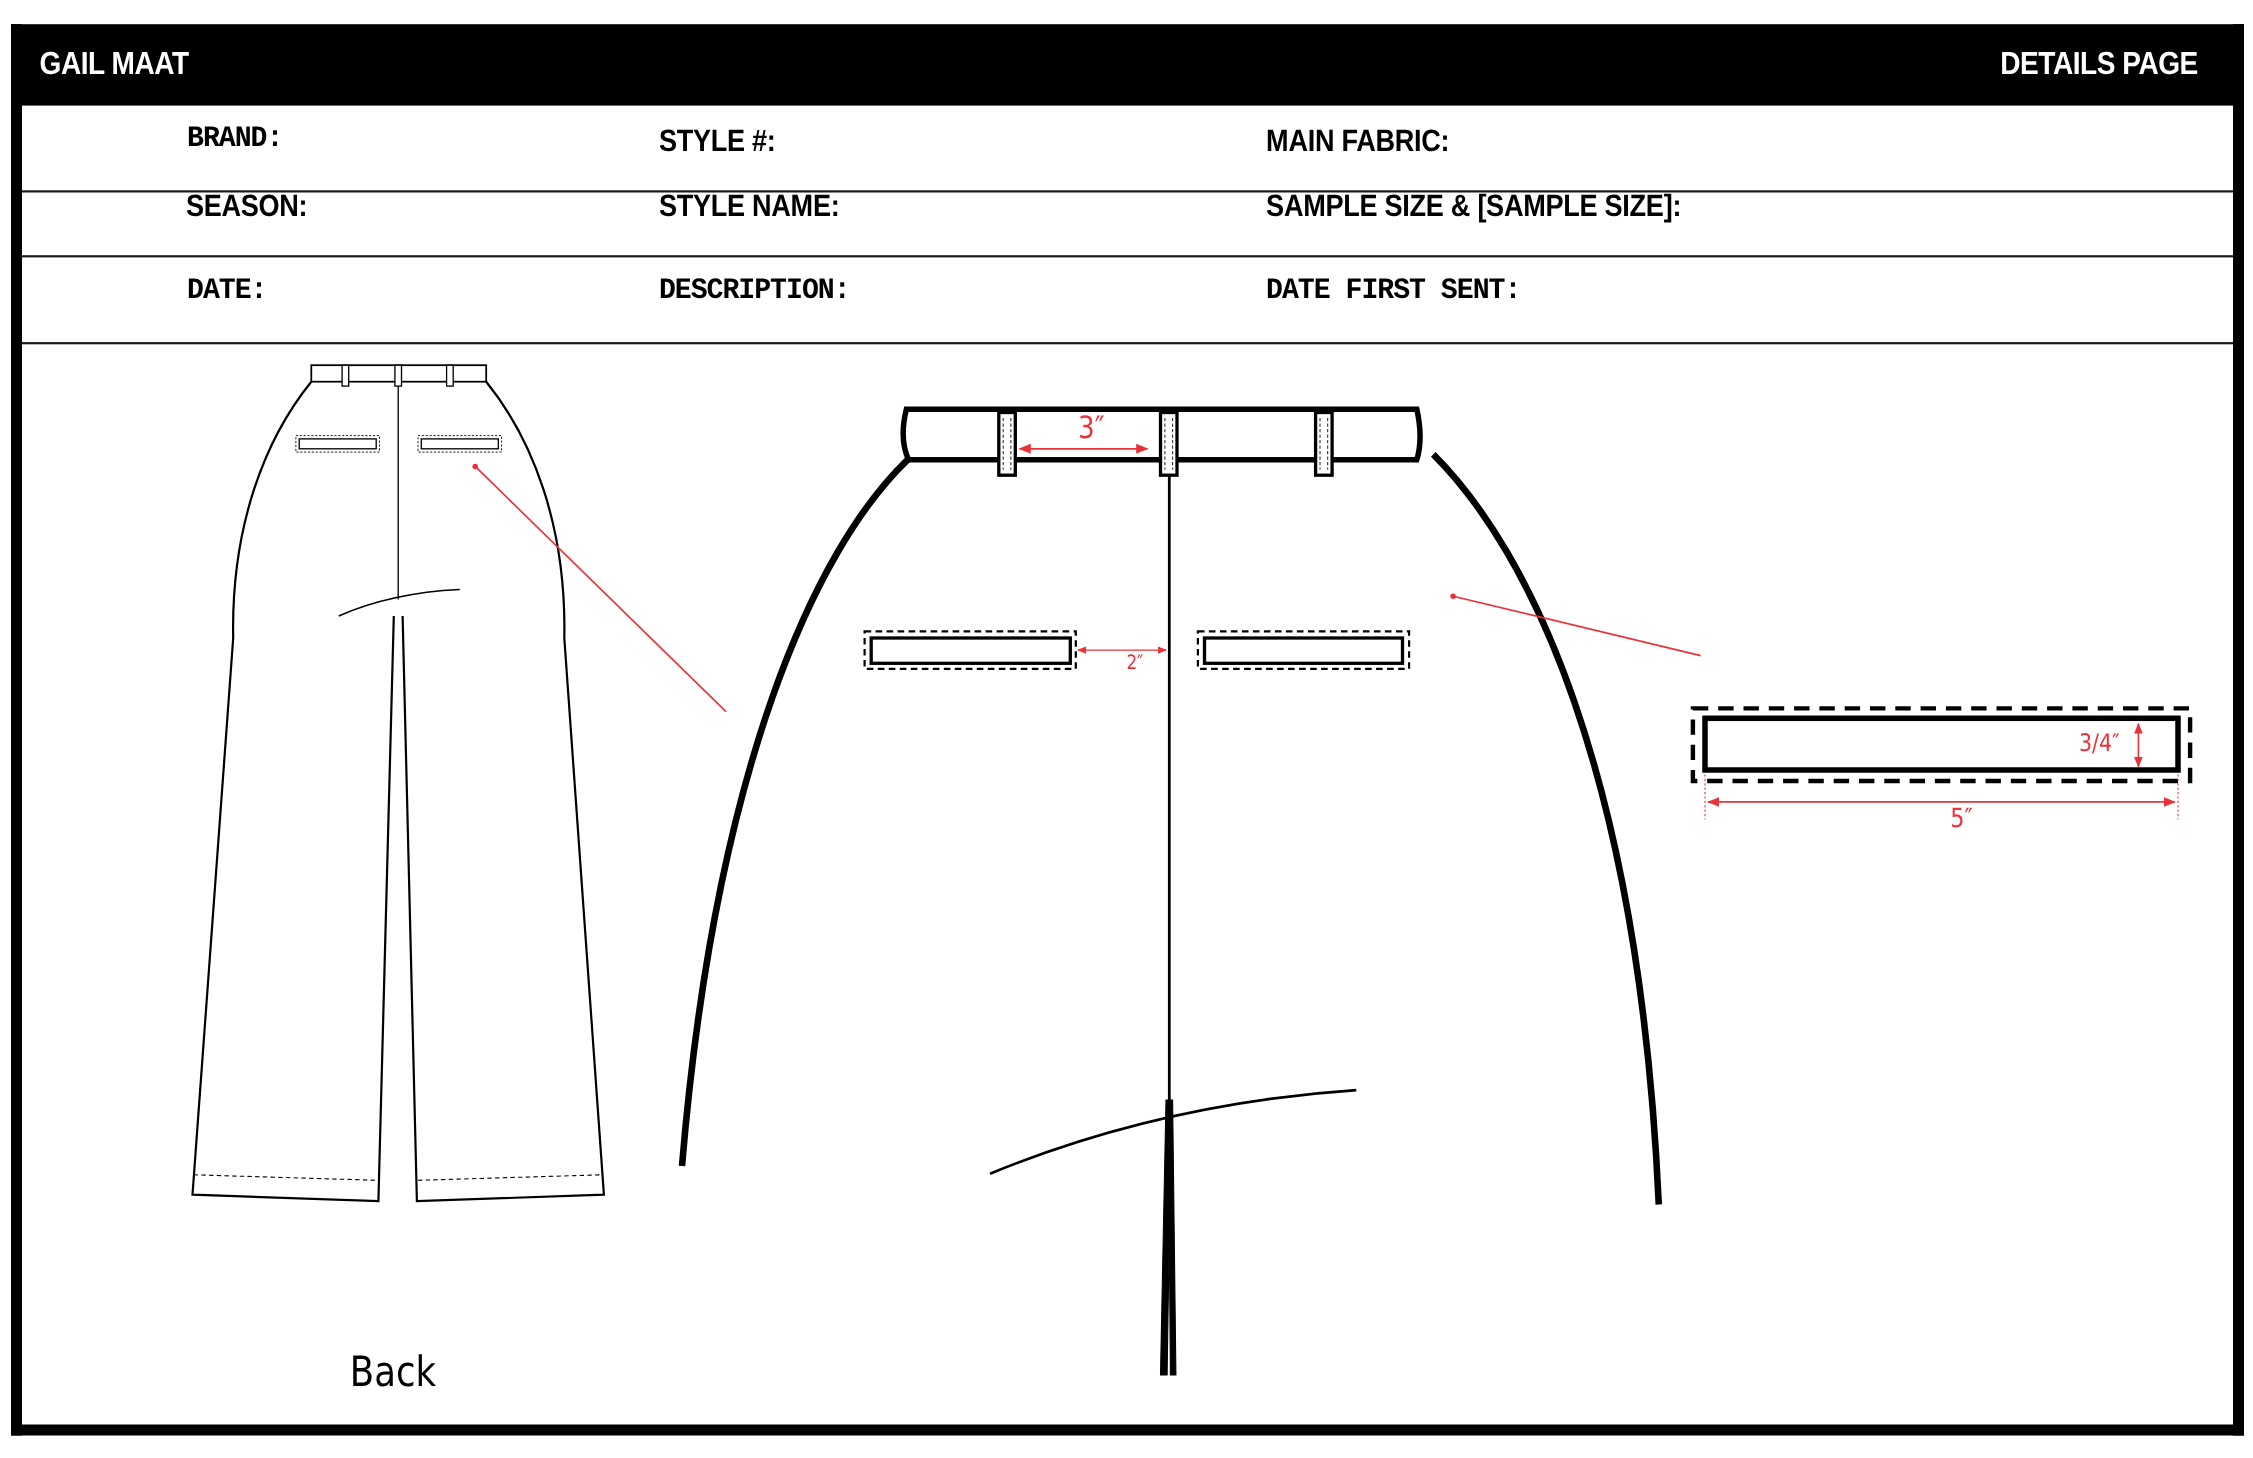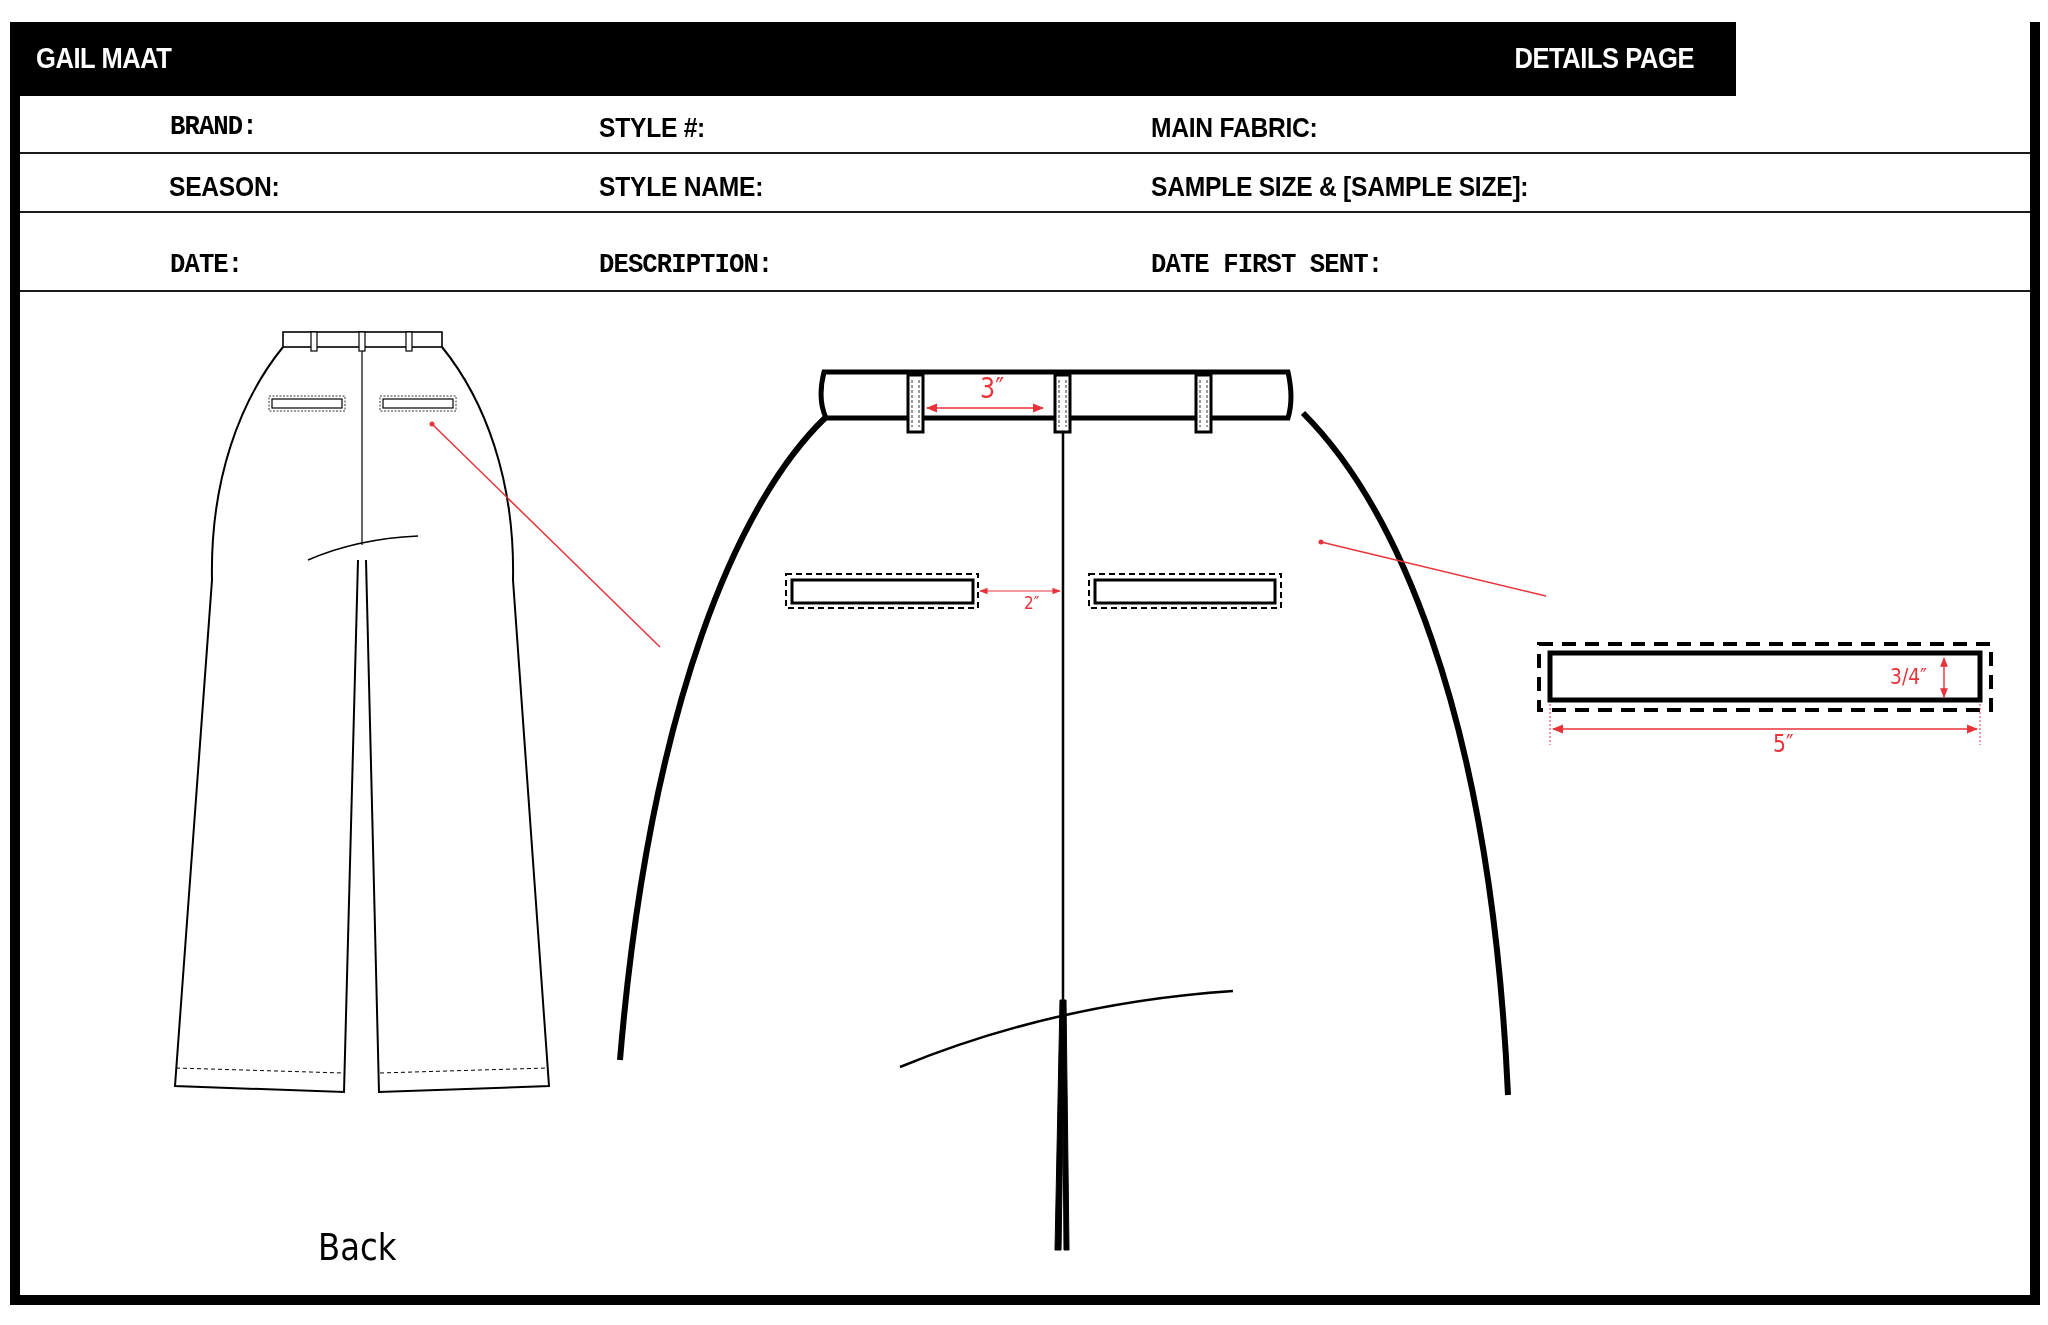--- a/index.html
+++ b/index.html
@@ -5,7 +5,7 @@
   html, body { margin:0; padding:0; background:#ffffff; }
   body { width:2048px; height:1325px; position:relative; overflow:hidden; font-family:"Liberation Sans", sans-serif; }
   .sheet { position:absolute; left:10px; top:22px; width:2030px; height:1283px; box-sizing:border-box; border:10px solid #000; border-top:0; background:#fff; }
-  .topbar { position:absolute; left:10px; top:22px; width:1726px; height:74px; background:#000; color:#fff; }
+  .topbar { position:absolute; left:10px; top:22px; width:2030px; height:74px; background:#000; color:#fff; }
   .topbar .brand { position:absolute; left:26px; top:20px; font-size:29px; font-weight:bold; letter-spacing:-0.5px; transform:scaleX(0.88); transform-origin:left center; }
   .topbar .page { position:absolute; right:42px; top:20px; font-size:29px; font-weight:bold; letter-spacing:-0.5px; transform:scaleX(0.88); transform-origin:right center; }
   .row { position:absolute; left:20px; width:2010px; height:58px; border-bottom:2px solid #1a1a1a; box-sizing:border-box; }

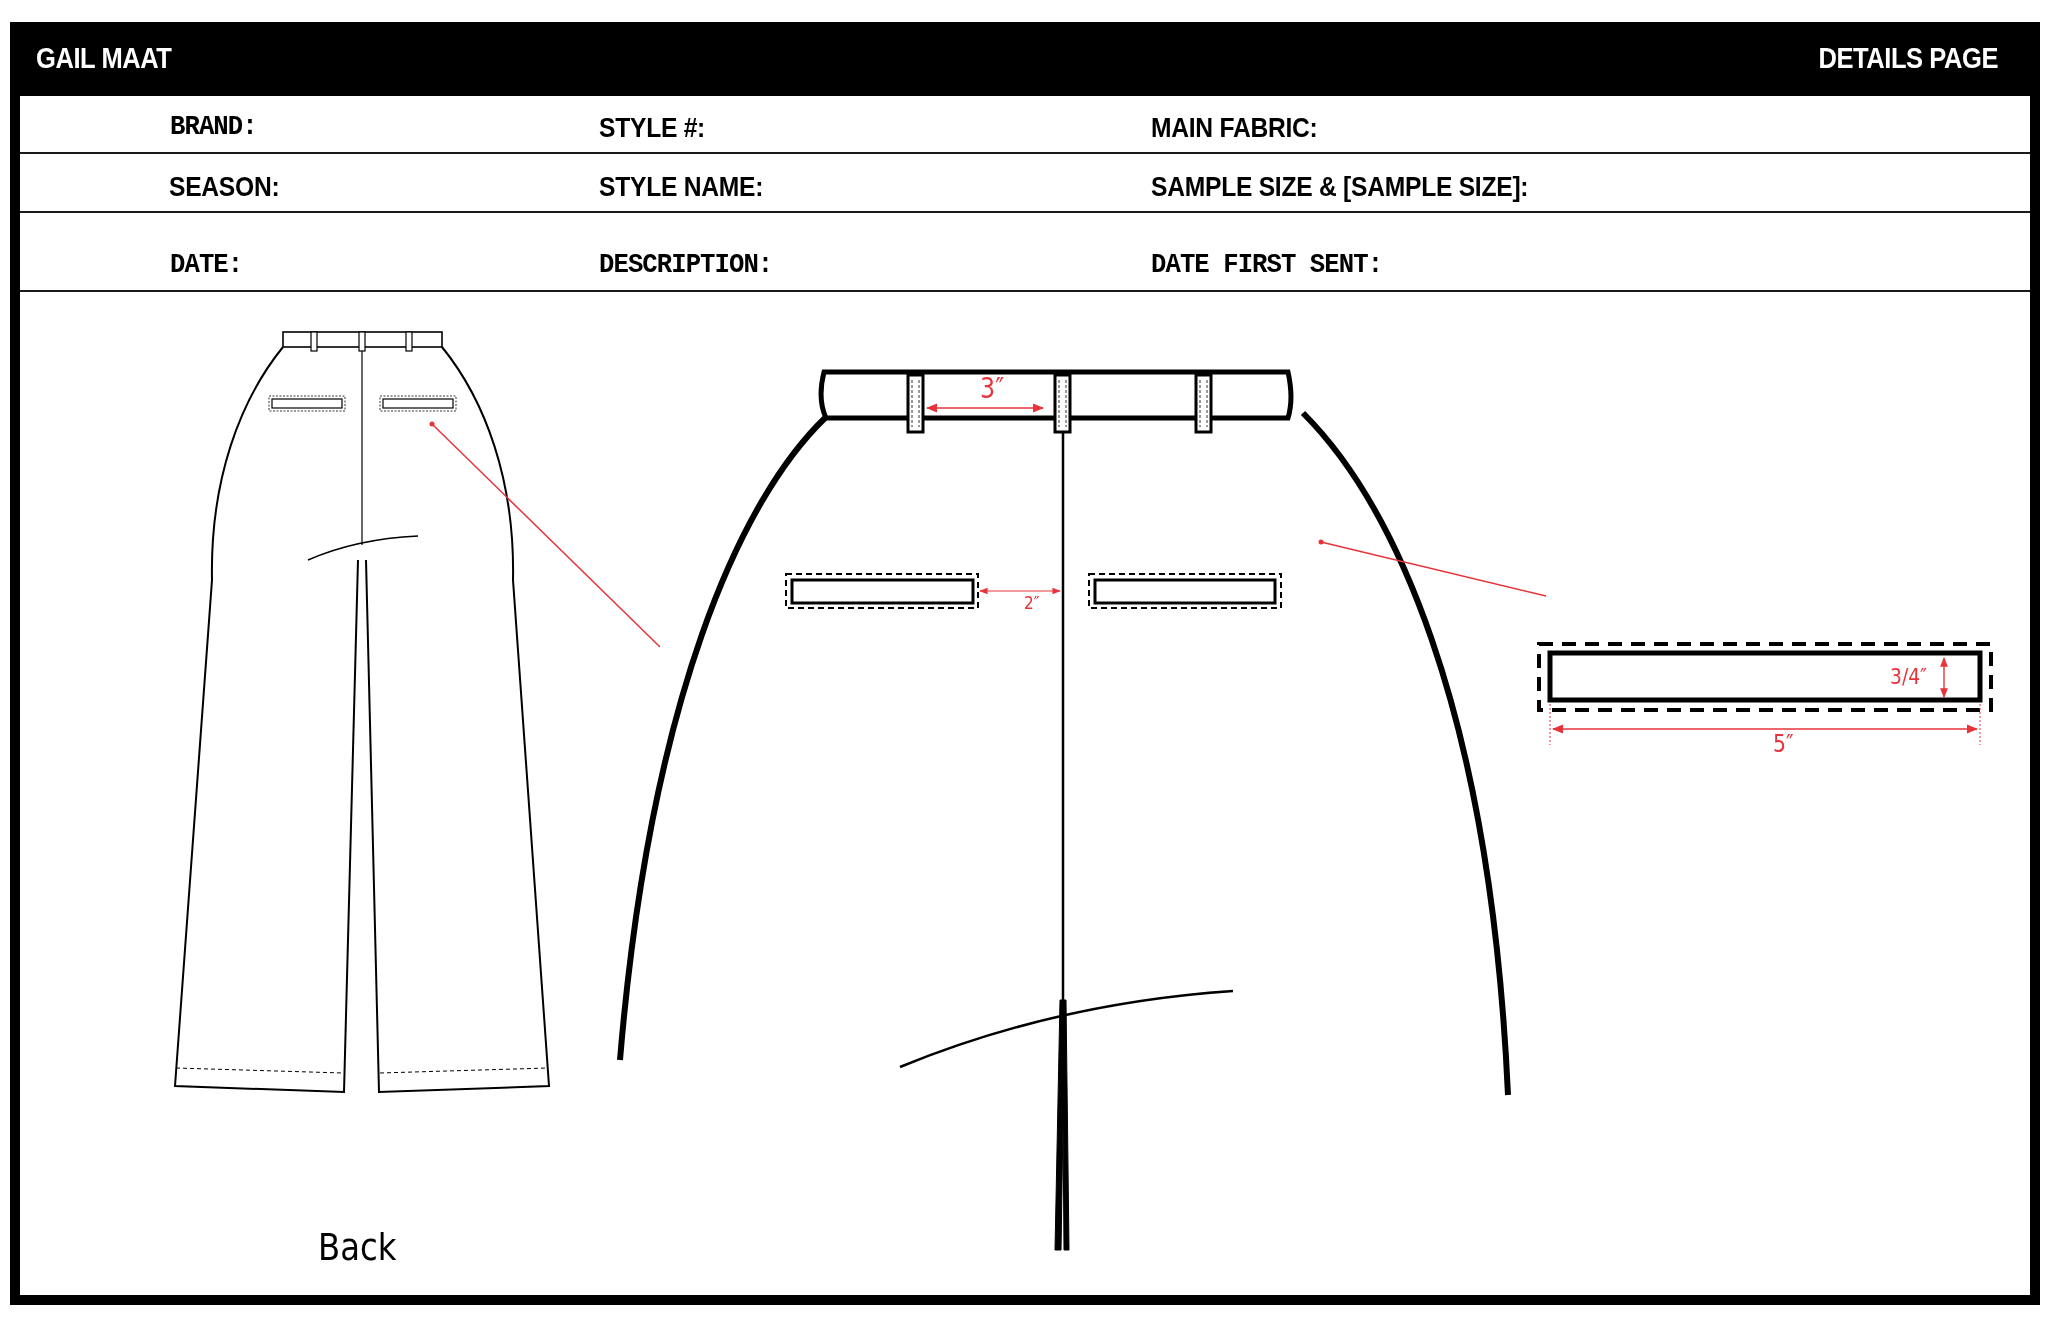--- a/index.html
+++ b/index.html
@@ -8,7 +8,7 @@
   .topbar { position:absolute; left:10px; top:22px; width:2030px; height:74px; background:#000; color:#fff; }
   .topbar .brand { position:absolute; left:26px; top:20px; font-size:29px; font-weight:bold; letter-spacing:-0.5px; transform:scaleX(0.88); transform-origin:left center; }
   .topbar .page { position:absolute; right:42px; top:20px; font-size:29px; font-weight:bold; letter-spacing:-0.5px; transform:scaleX(0.88); transform-origin:right center; }
-  .row { position:absolute; left:20px; width:2010px; height:58px; border-bottom:2px solid #1a1a1a; box-sizing:border-box; }
+  .row { position:absolute; left:20px; width:2010px; height:79px; border-bottom:2px solid #1a1a1a; box-sizing:border-box; }
   .lbl { position:absolute; top:16px; font-size:28px; font-weight:bold; color:#000; letter-spacing:-0.3px; transform:scaleX(0.88); transform-origin:left center; white-space:nowrap; }
   .lbl.serifish { font-family:"Liberation Mono", monospace; font-size:27px; transform:scaleX(0.95); letter-spacing:-1px; }
   svg.drawing { position:absolute; left:0; top:0; }

